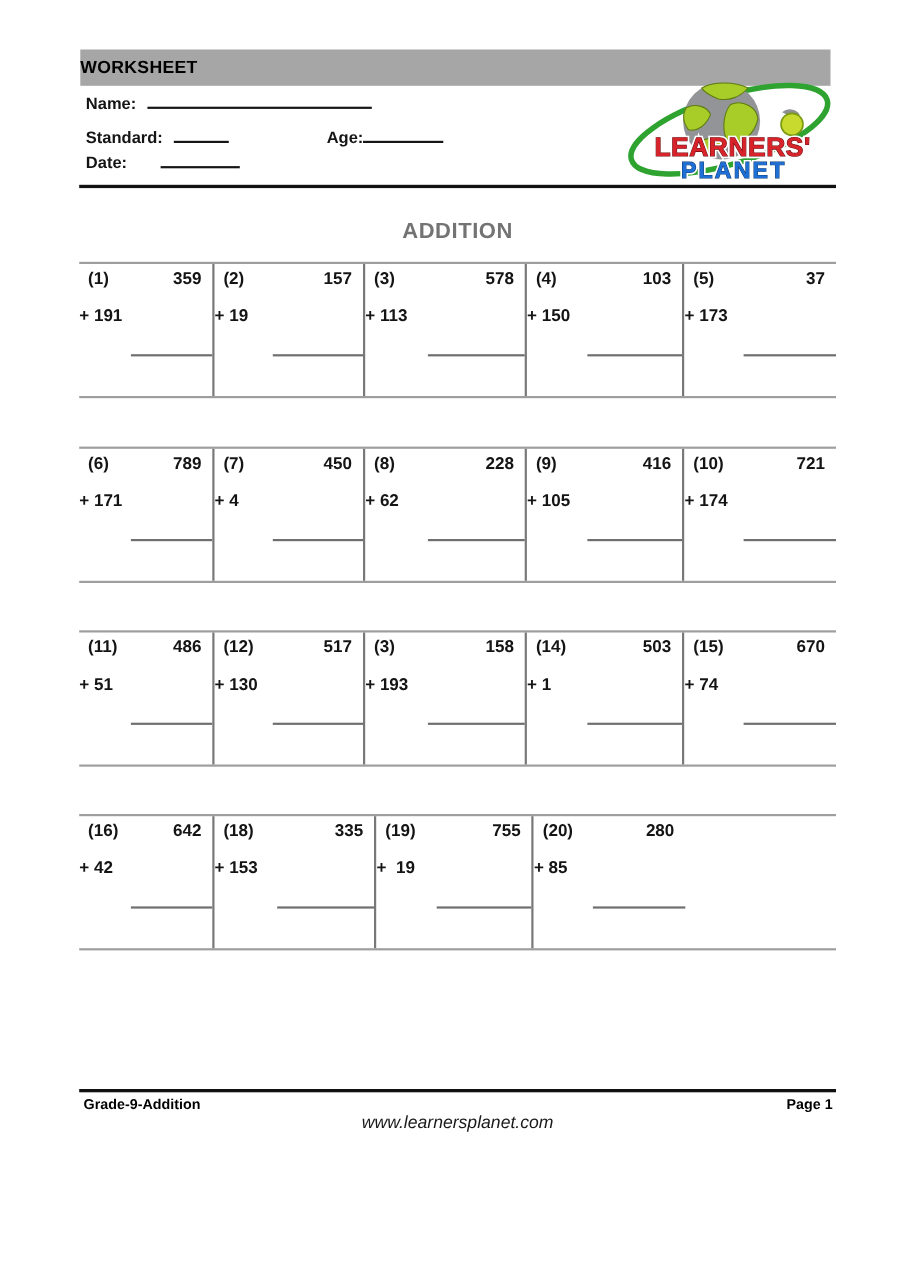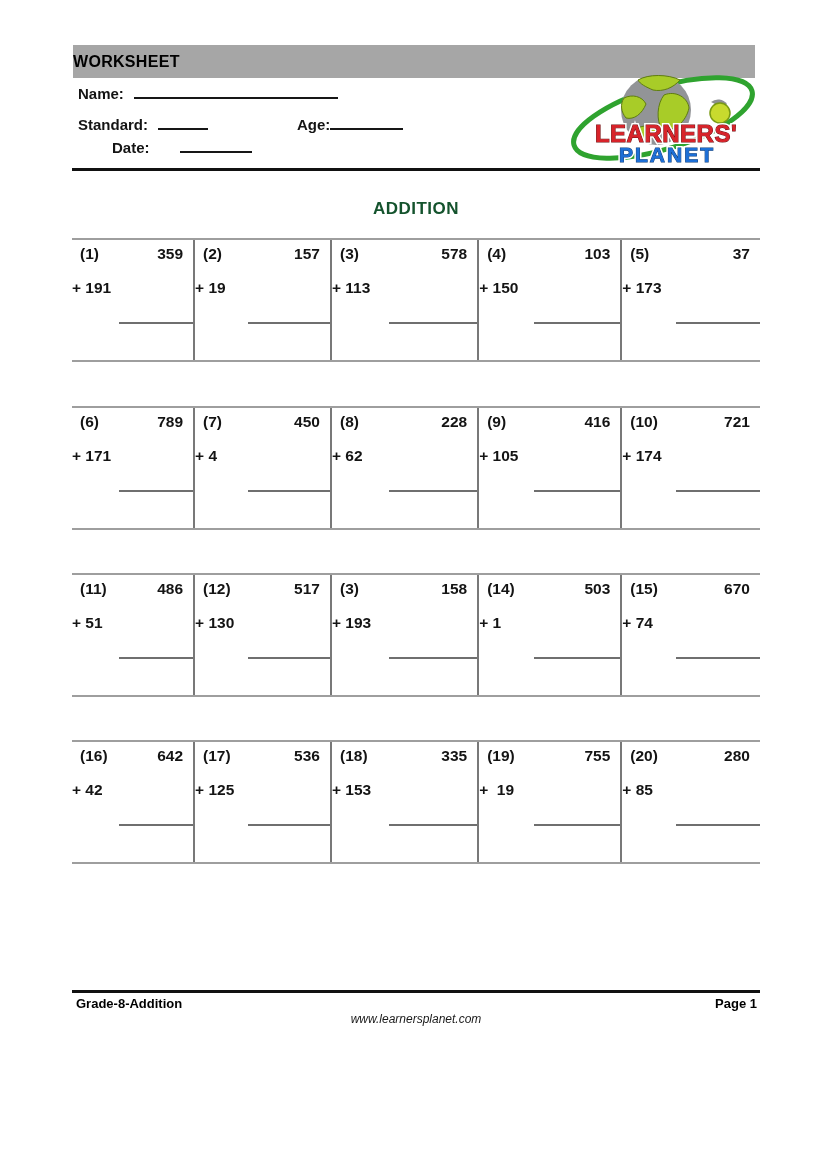--- a/index.html
+++ b/index.html
@@ -23,7 +23,7 @@
   .blank-line{display:inline-block;border-bottom:2px solid #161616;height:13px;vertical-align:baseline;}
   .name-row{top:84px;}
   .std-row{top:115px;}
-  .date-row{top:138px;margin-left:34px;}
+  .date-row{top:138px;}
   .age-part{position:absolute;left:219px;top:0;}
   .header-rule{position:absolute;left:72px;top:168px;width:688px;height:3px;background:#111;}
   

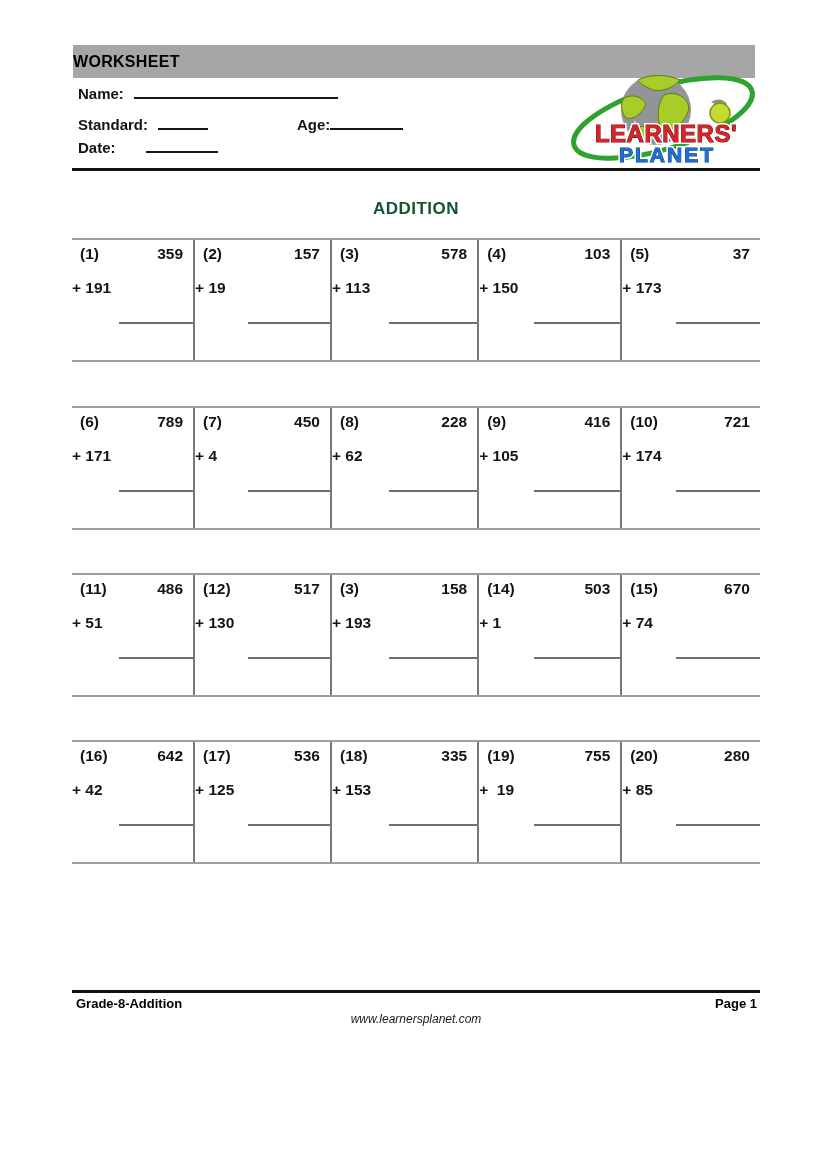--- a/index.html
+++ b/index.html
@@ -31,7 +31,7 @@
   
   .section-title{
     position:absolute;left:72px;top:199px;width:688px;
-    text-align:center;font-weight:bold;font-size:17px;letter-spacing:.5px;color:#14532d;
+    text-align:center;font-weight:bold;font-size:20px;letter-spacing:.5px;color:#737373;
   }
   
   .prob-row{

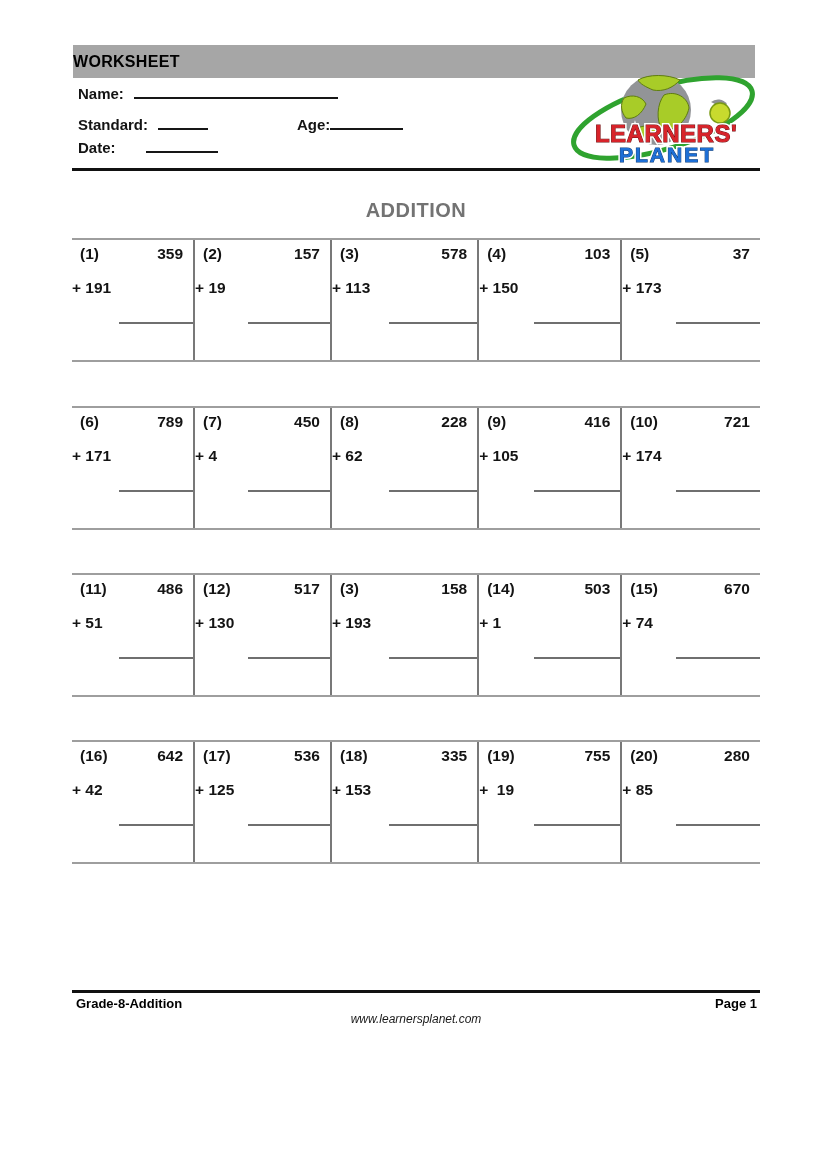--- a/index.html
+++ b/index.html
@@ -255,14 +255,6 @@
         <div class="line2"><span class="addend">+ 42</span></div>
         <div class="ans-line"></div>
       </div>
-      <div class="cell c2">
-        <div class="line1">
-          <span>(17)</span>
-          <span>536</span>
-        </div>
-        <div class="line2"><span class="addend">+ 125</span></div>
-        <div class="ans-line"></div>
-      </div>
       <div class="cell c3">
         <div class="line1">
           <span>(18)</span>

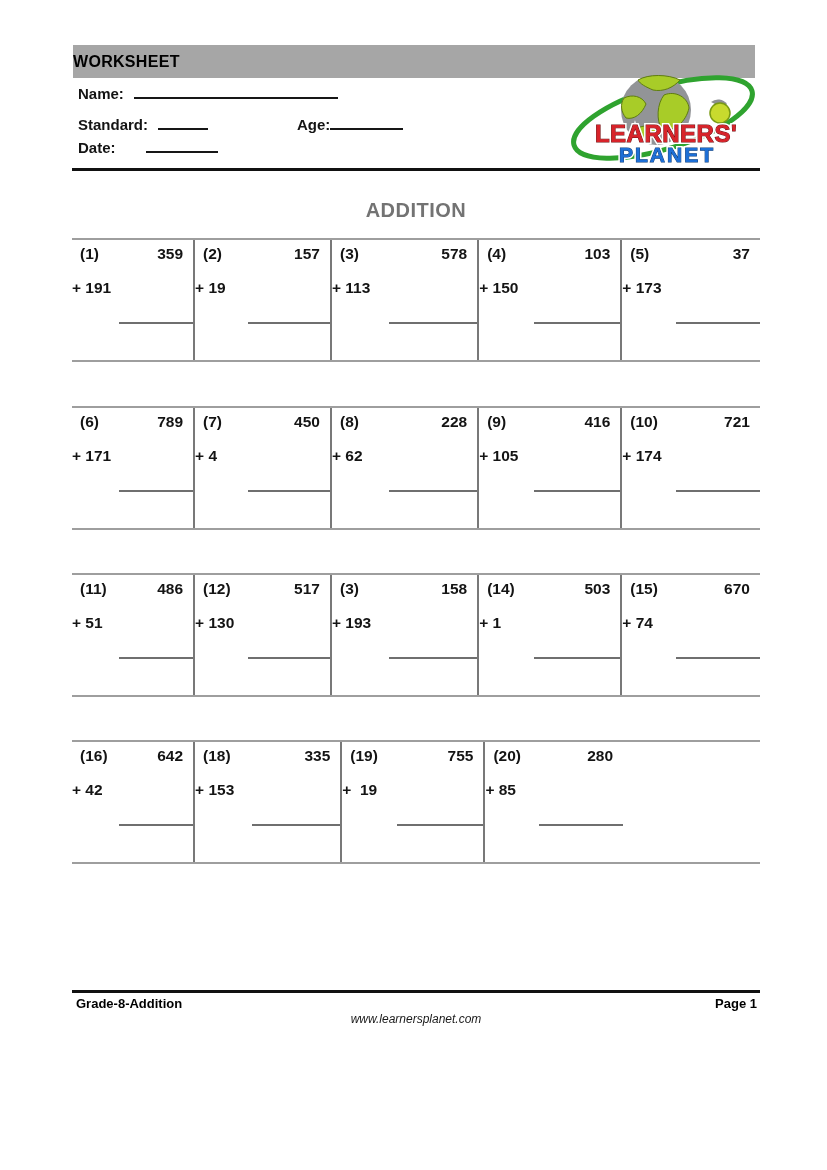--- a/index.html
+++ b/index.html
@@ -283,7 +283,7 @@
     <div id="problems-anchor"></div>
 
   <div class="footer-rule"></div>
-  <div class="footer-left">Grade-8-Addition</div>
+  <div class="footer-left">Grade-9-Addition</div>
   <div class="footer-right">Page 1</div>
   <div class="footer-site">www.learnersplanet.com</div>
 

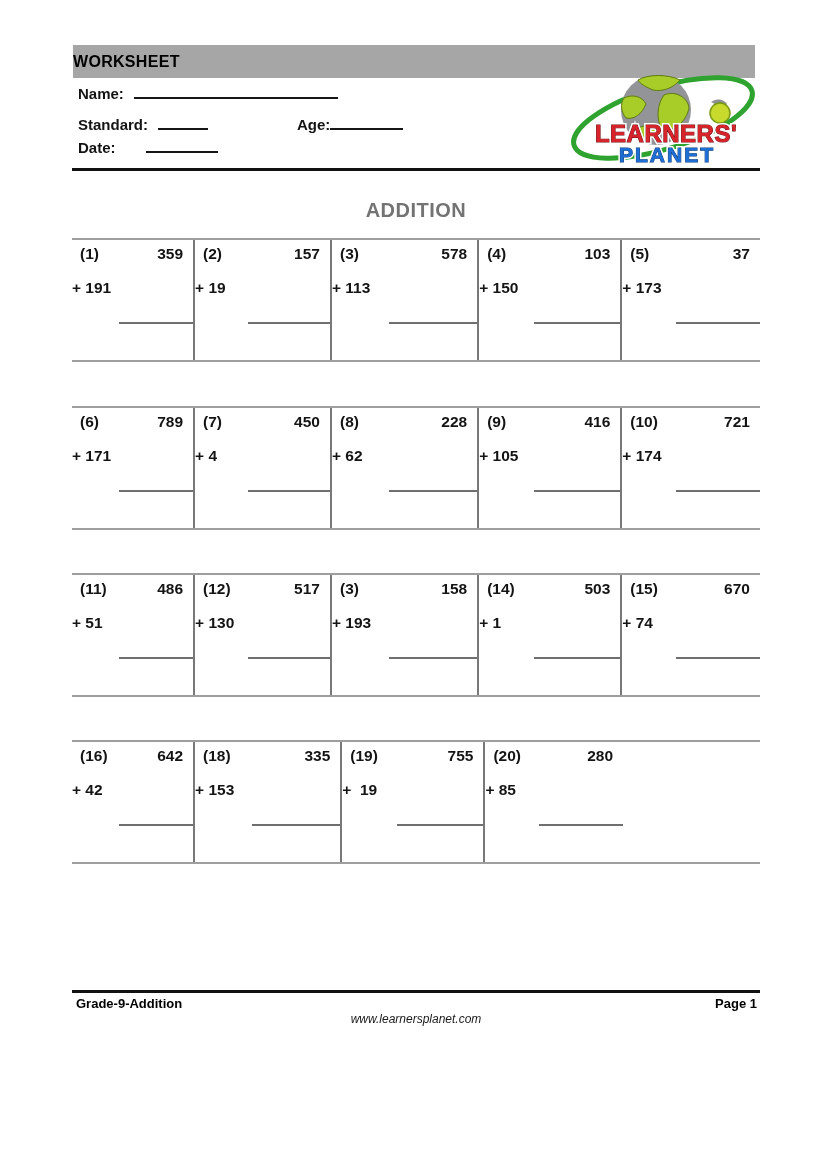--- a/index.html
+++ b/index.html
@@ -67,7 +67,7 @@
   .footer-right{position:absolute;right:70px;top:996px;font-weight:bold;font-size:13px;color:#000;}
   .footer-site{
     position:absolute;left:72px;top:1012px;width:688px;text-align:center;
-    font-style:italic;font-size:12px;color:#1a1a1a;
+    font-style:italic;font-size:16px;color:#1a1a1a;
   }
 </style>
 </head>

